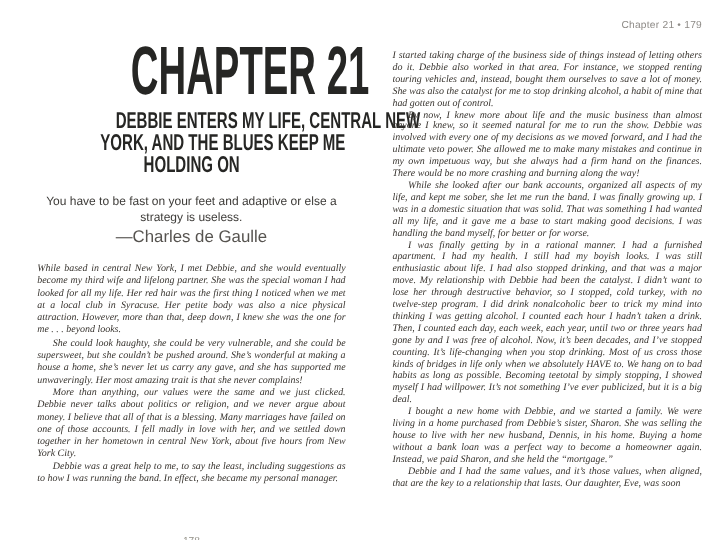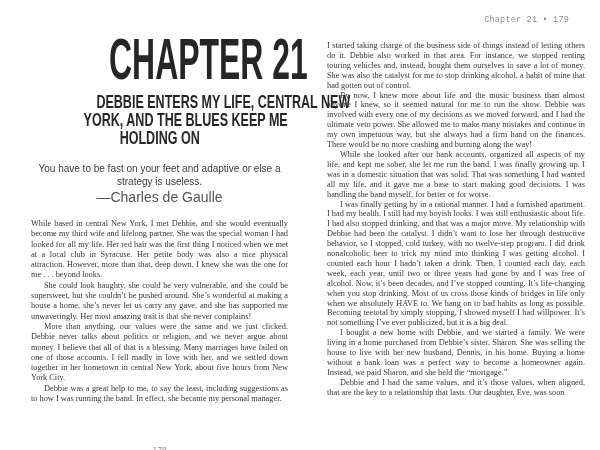--- a/index.html
+++ b/index.html
@@ -52,8 +52,8 @@
 
   
   .running-header {
-    position:absolute; top:15px; right:16px; text-align:left;
-    font-family:Liberation Mono, monospace;
+    position:absolute; top:15px; right:0; text-align:left;
+    font-family:Liberation Sans, sans-serif;
     font-size:8.5px; letter-spacing:0.2px; color:#8e8b87;
   }
   .page-number {

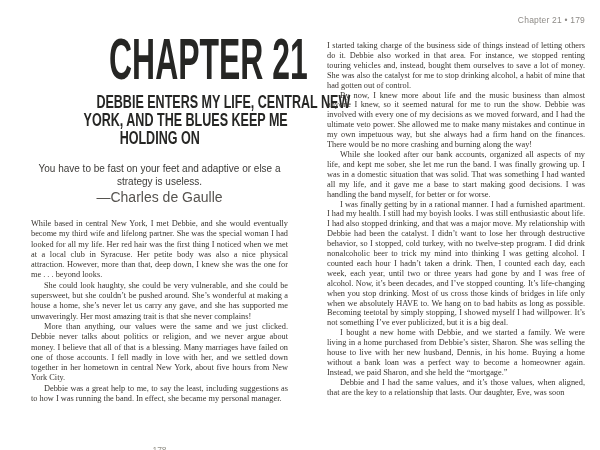--- a/index.html
+++ b/index.html
@@ -47,7 +47,7 @@
   .body-text { text-align:justify; font-size:8.3px; }
   .page-left  .body-text { margin-top:16px; line-height:10.3px; }
   .page-right .body-text { position:absolute; top:41px; left:0; right:0; line-height:9.9px; }
-  .body-text p { margin:0; }
+  .body-text p { margin:0;font-style:italic; }
   .body-text p.indent { text-indent:13px; }
 
   

